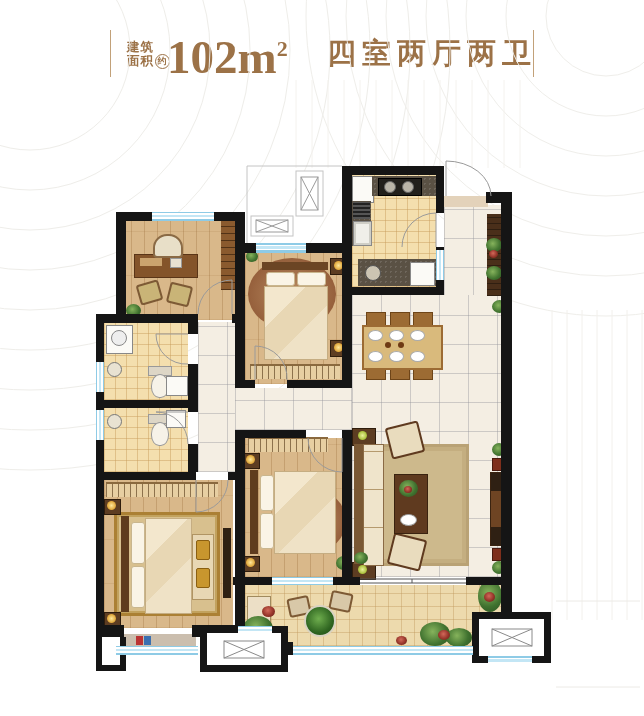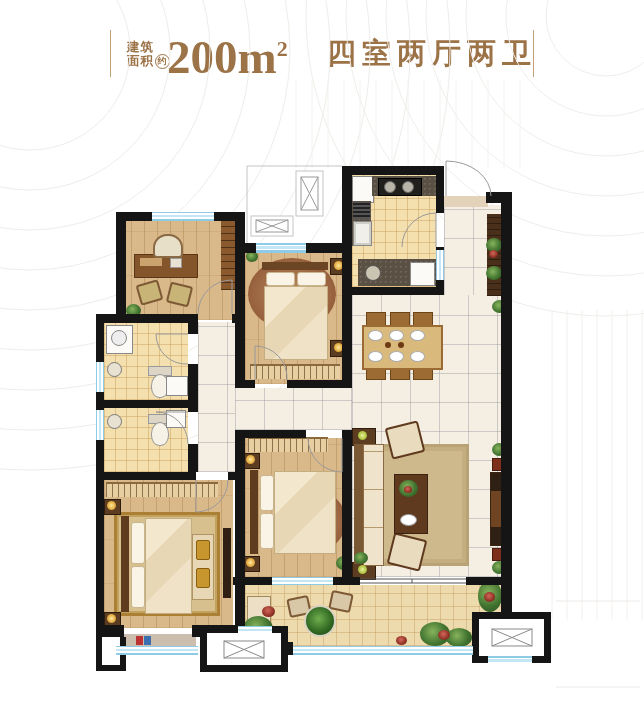--- a/index.html
+++ b/index.html
@@ -93,7 +93,7 @@
     <div>建筑</div>
     <div><span>面积</span><span class="badge">约</span></div>
   </div>
-  <div class="abs hd-big" style="left:167px;top:25px;"><span>200m</span><sup>2</sup></div>
+  <div class="abs hd-big" style="left:167px;top:25px;"><span>102m</span><sup>2</sup></div>
   <div class="abs hd-type" style="left:327px;top:33px;">四室两厅两卫</div>
   <div class="abs vline" style="left:533px;top:30px;height:47px;"></div>
 

